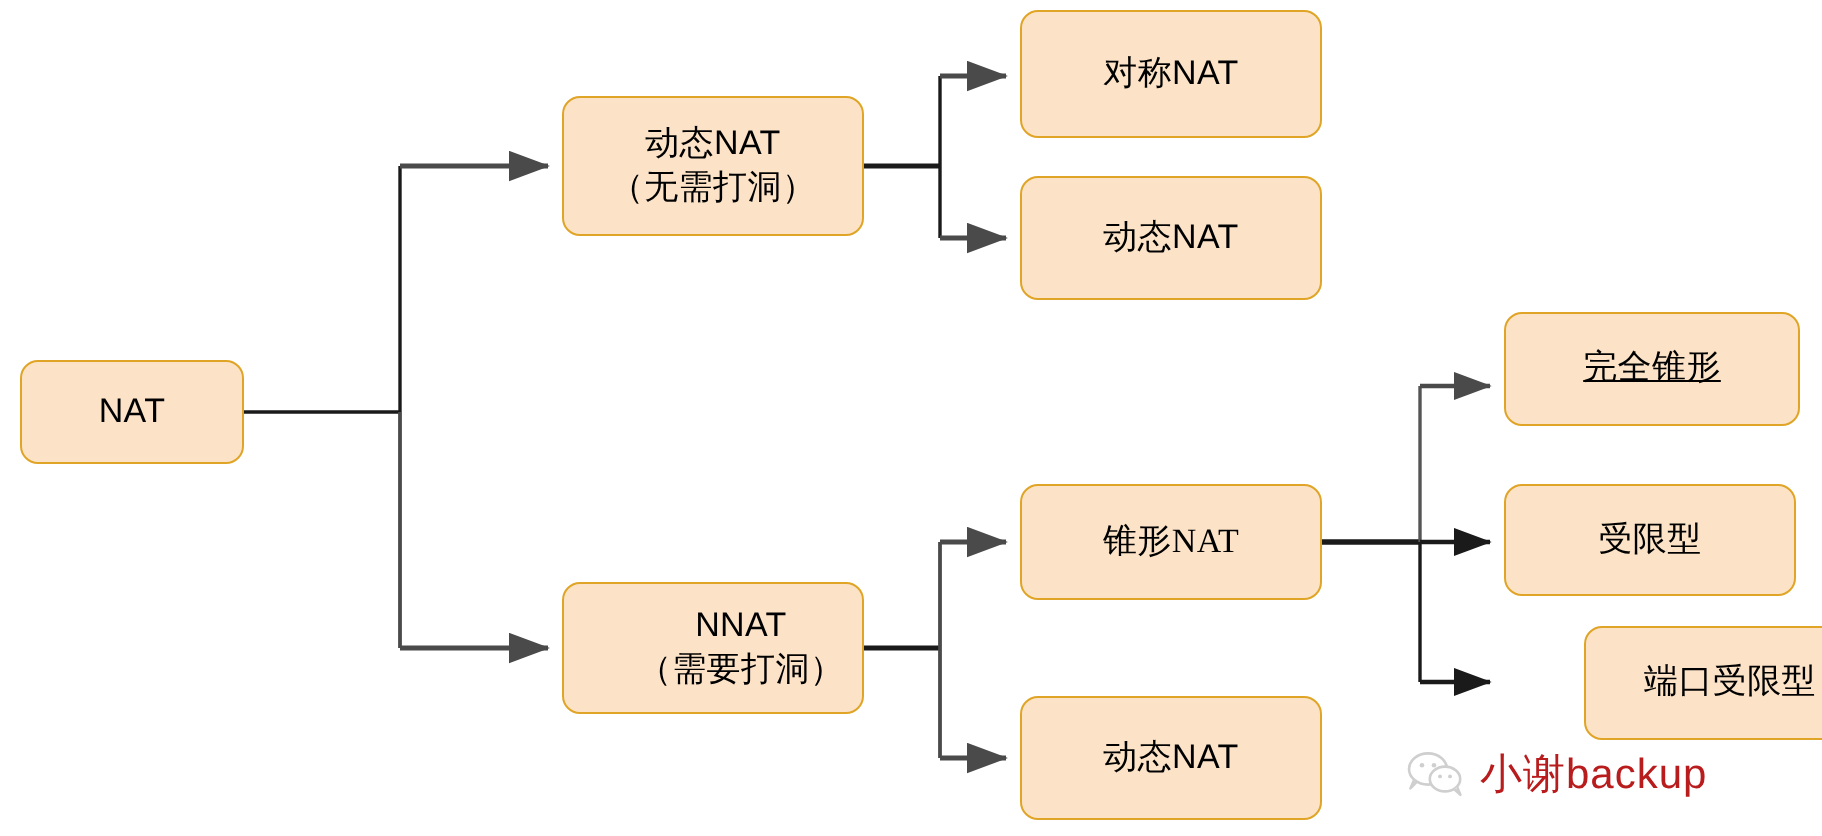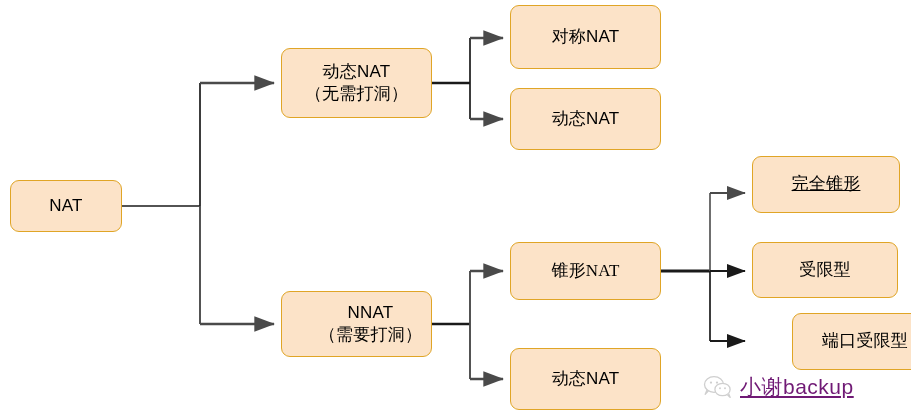--- a/index.html
+++ b/index.html
@@ -61,7 +61,7 @@
     pointer-events:none;
     user-select:none;
   }
-  #watermark .wm-text{color:#701a75;text-decoration:underline;}
+  #watermark .wm-text{color:#b91c1c;}
 </style>
 </head>
 <body>

